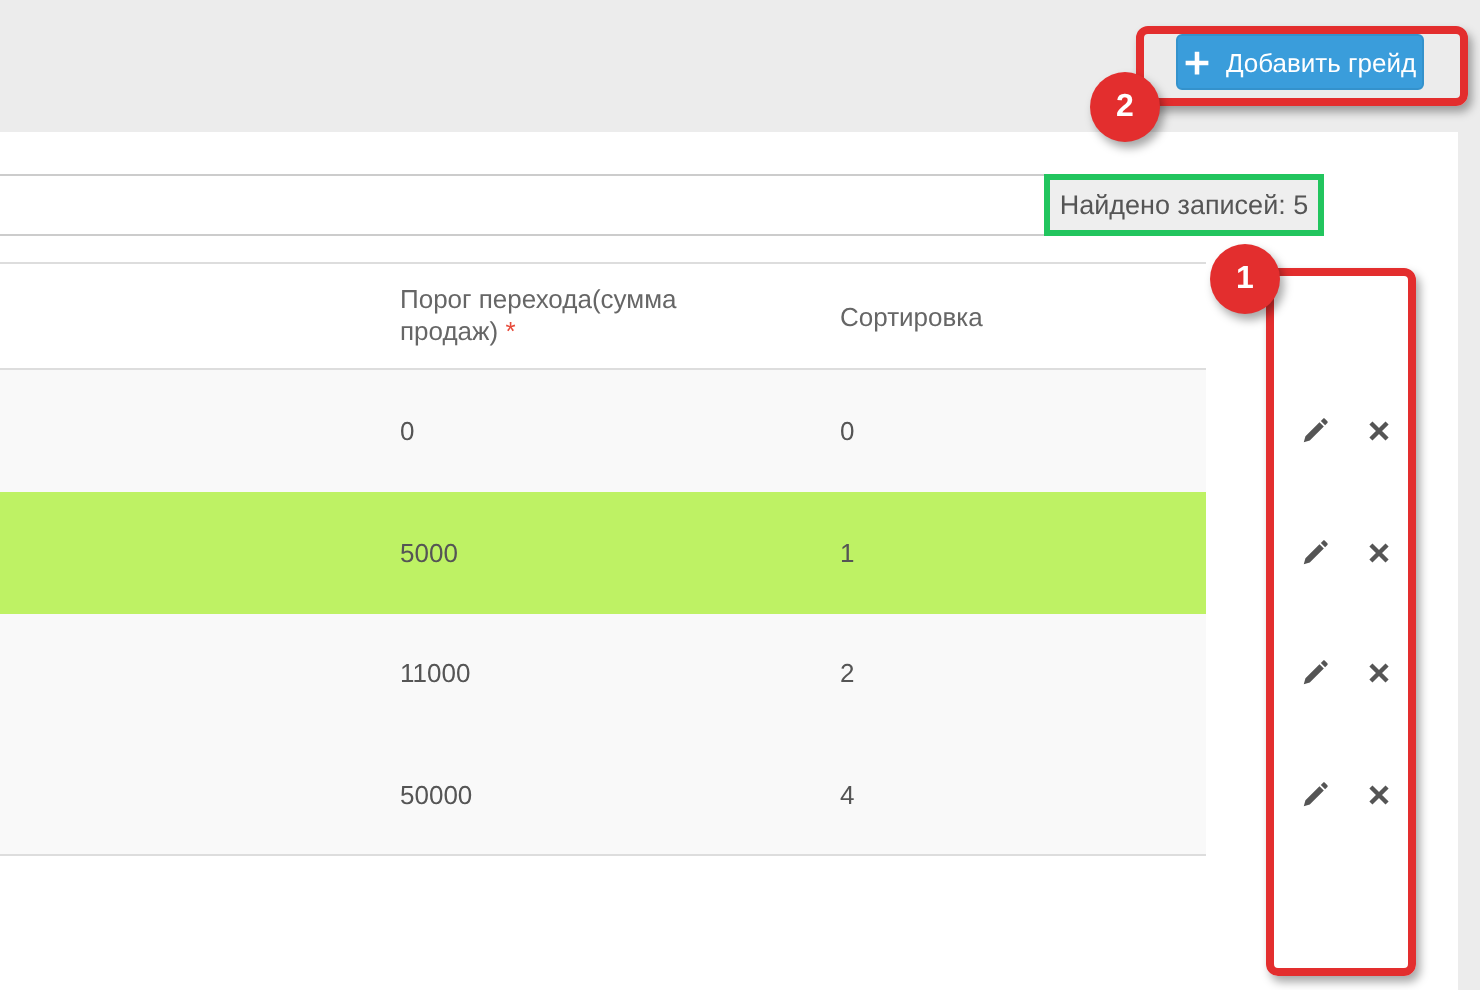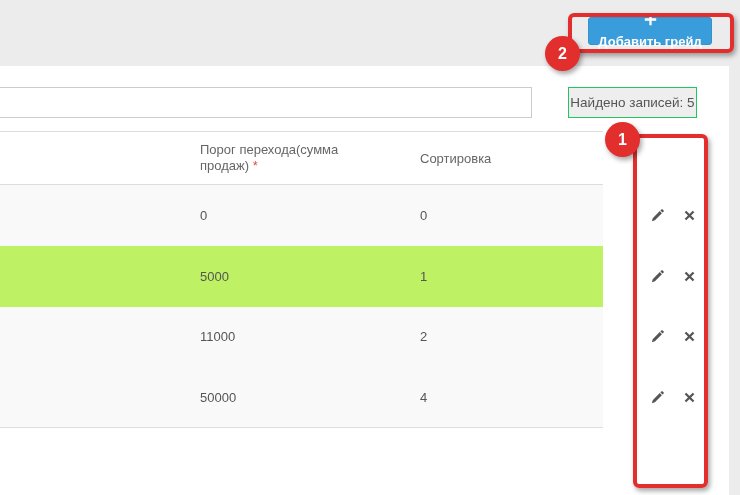--- a/index.html
+++ b/index.html
@@ -30,10 +30,9 @@
     position:absolute;left:588px;top:17px;width:124px;height:28px;
     background:var(--accent-blue);
     border:1px solid #3492cc;border-radius:3px;
-    color:#fff;font-weight:bold;font-size:13px;
+    color:#fff;font-weight:normal;font-size:13px;
     display:flex;align-items:center;justify-content:center;gap:8px;
     cursor:pointer;
-    flex-direction:column;
   }
   .add-btn svg{display:block;}
   .search-input{

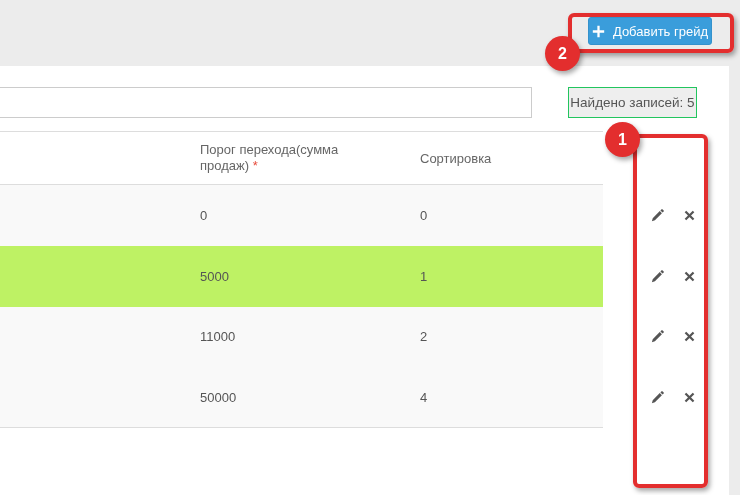--- a/index.html
+++ b/index.html
@@ -42,8 +42,8 @@
     outline:none;
   }
   .results-badge{
-    position:absolute;left:568px;top:87px;width:129px;height:31px;
-    background:#eee;border:1px solid #22c55e;
+    position:absolute;left:522px;top:87px;width:140px;height:31px;
+    background:#eee;border:3px solid #22c55e;
     color:#555;font-size:13.5px;
     display:flex;align-items:center;justify-content:center;
     white-space:nowrap;

